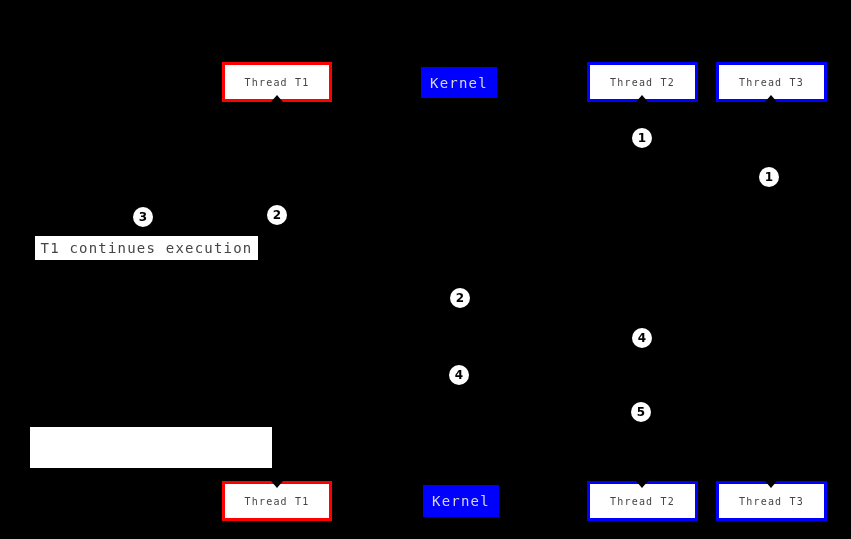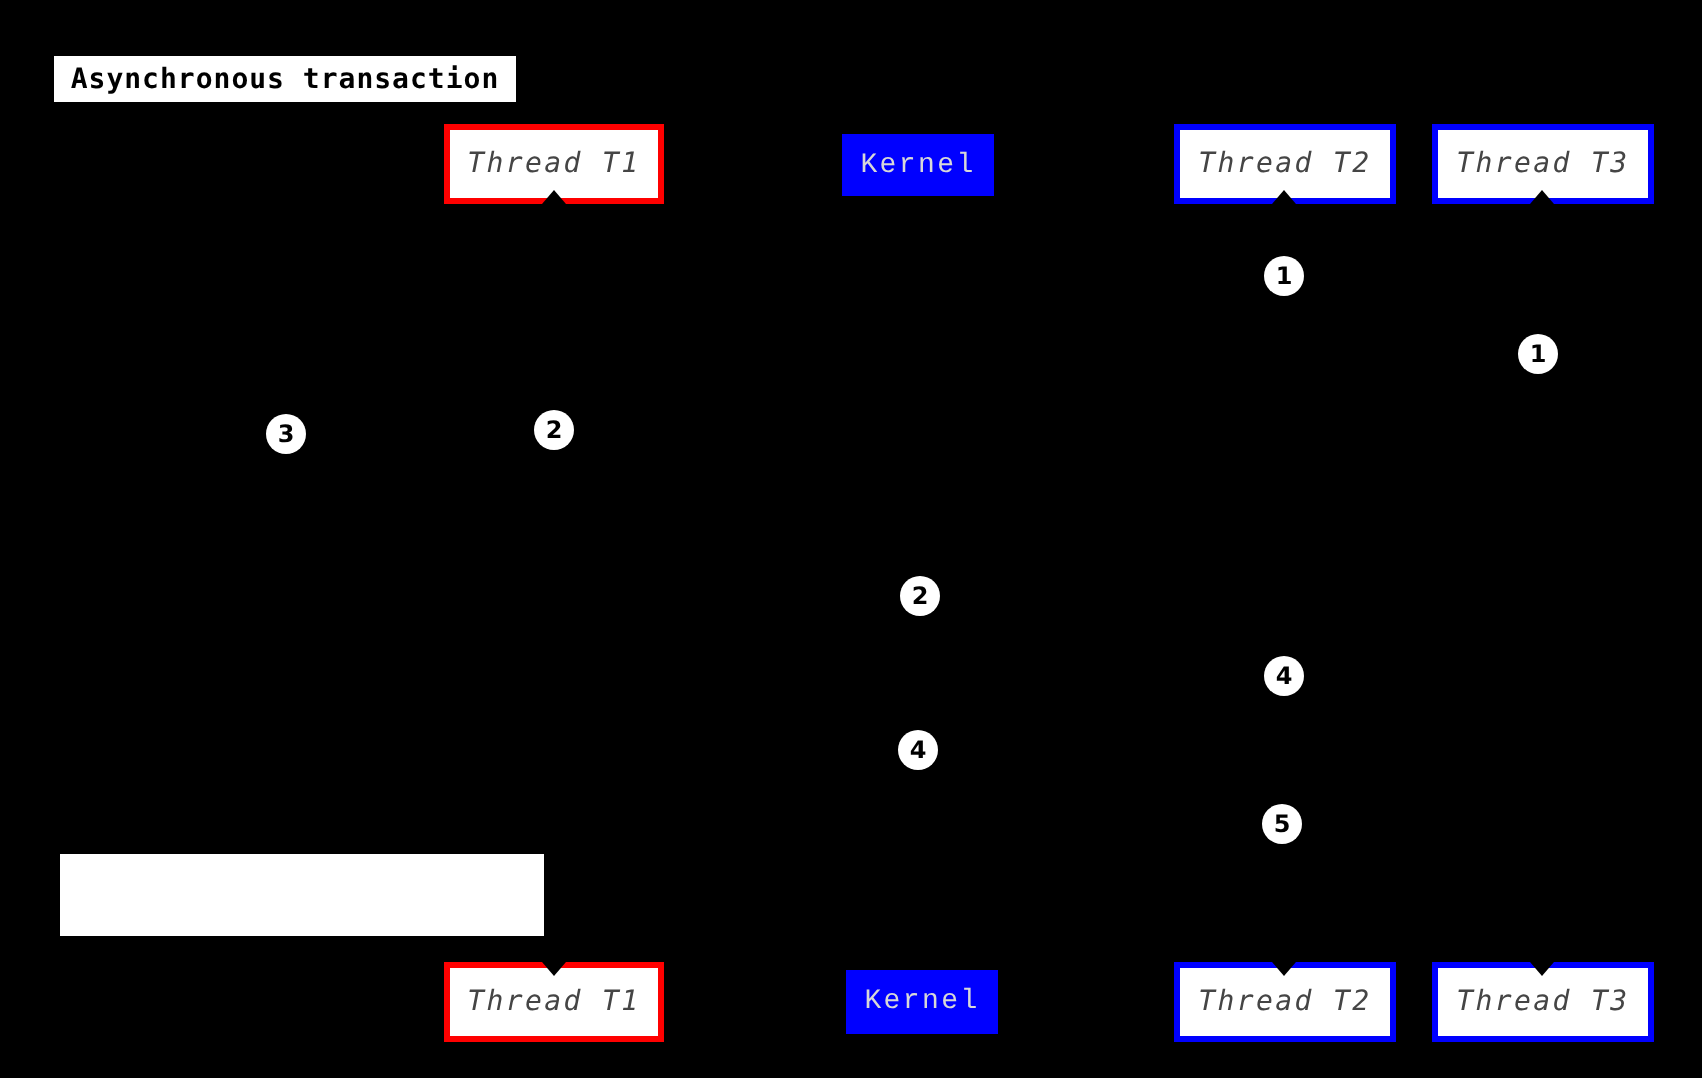--- a/index.html
+++ b/index.html
@@ -106,7 +106,6 @@
 
 <div class="stage">
 
-  <div class="titlebox" style="left:27px; top:28px; width:231px; height:23px;">Asynchronous transaction</div>
 
   <div class="participant border-red" style="left:222px; top:62px; width:110px; height:40px;">Thread T1</div>
 

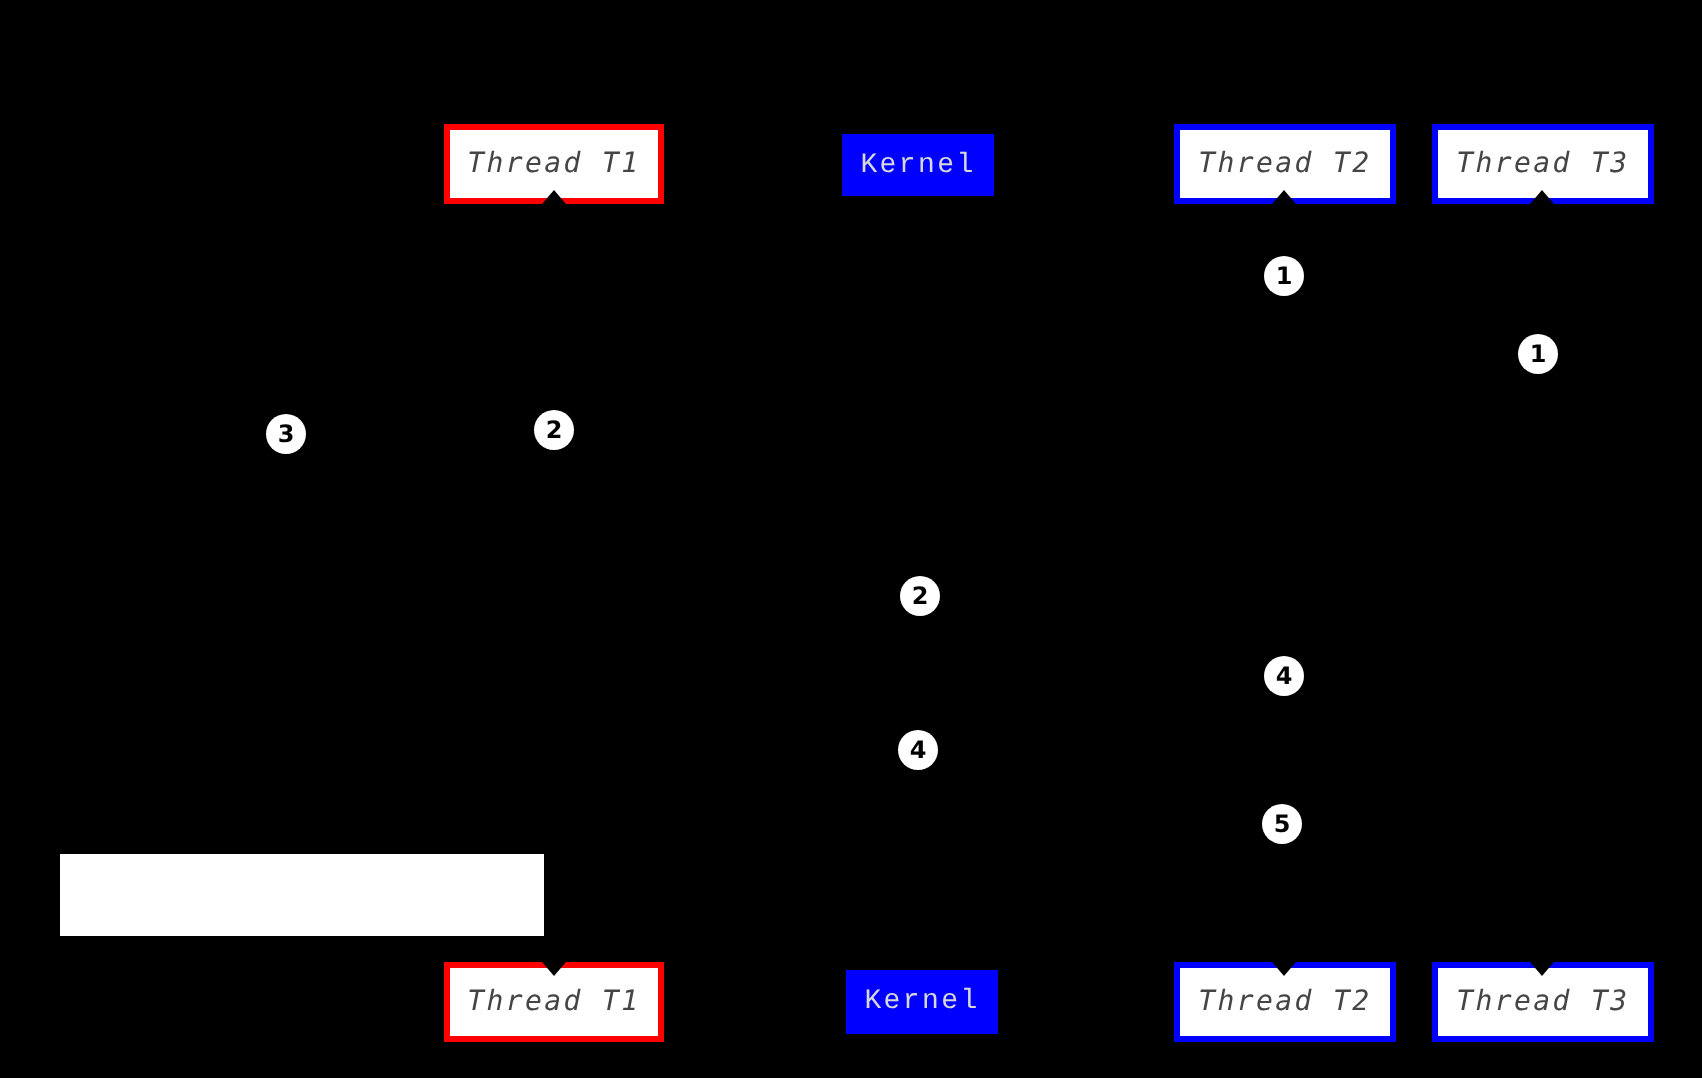--- a/index.html
+++ b/index.html
@@ -39,14 +39,13 @@
     position: absolute;
     background: var(--box-fill);
     color: var(--box-text);
-    font-size: 14px;
+    font-size: 10px;
     letter-spacing: 1.2px;
     display: flex;
     align-items: center;
     justify-content: center;
     white-space: nowrap;
     box-sizing: border-box;
-    font-style: italic;
   }
   .border-red  { border: 3px solid var(--red); }
   .border-blue { border: 3px solid var(--blue); text-align: center; }

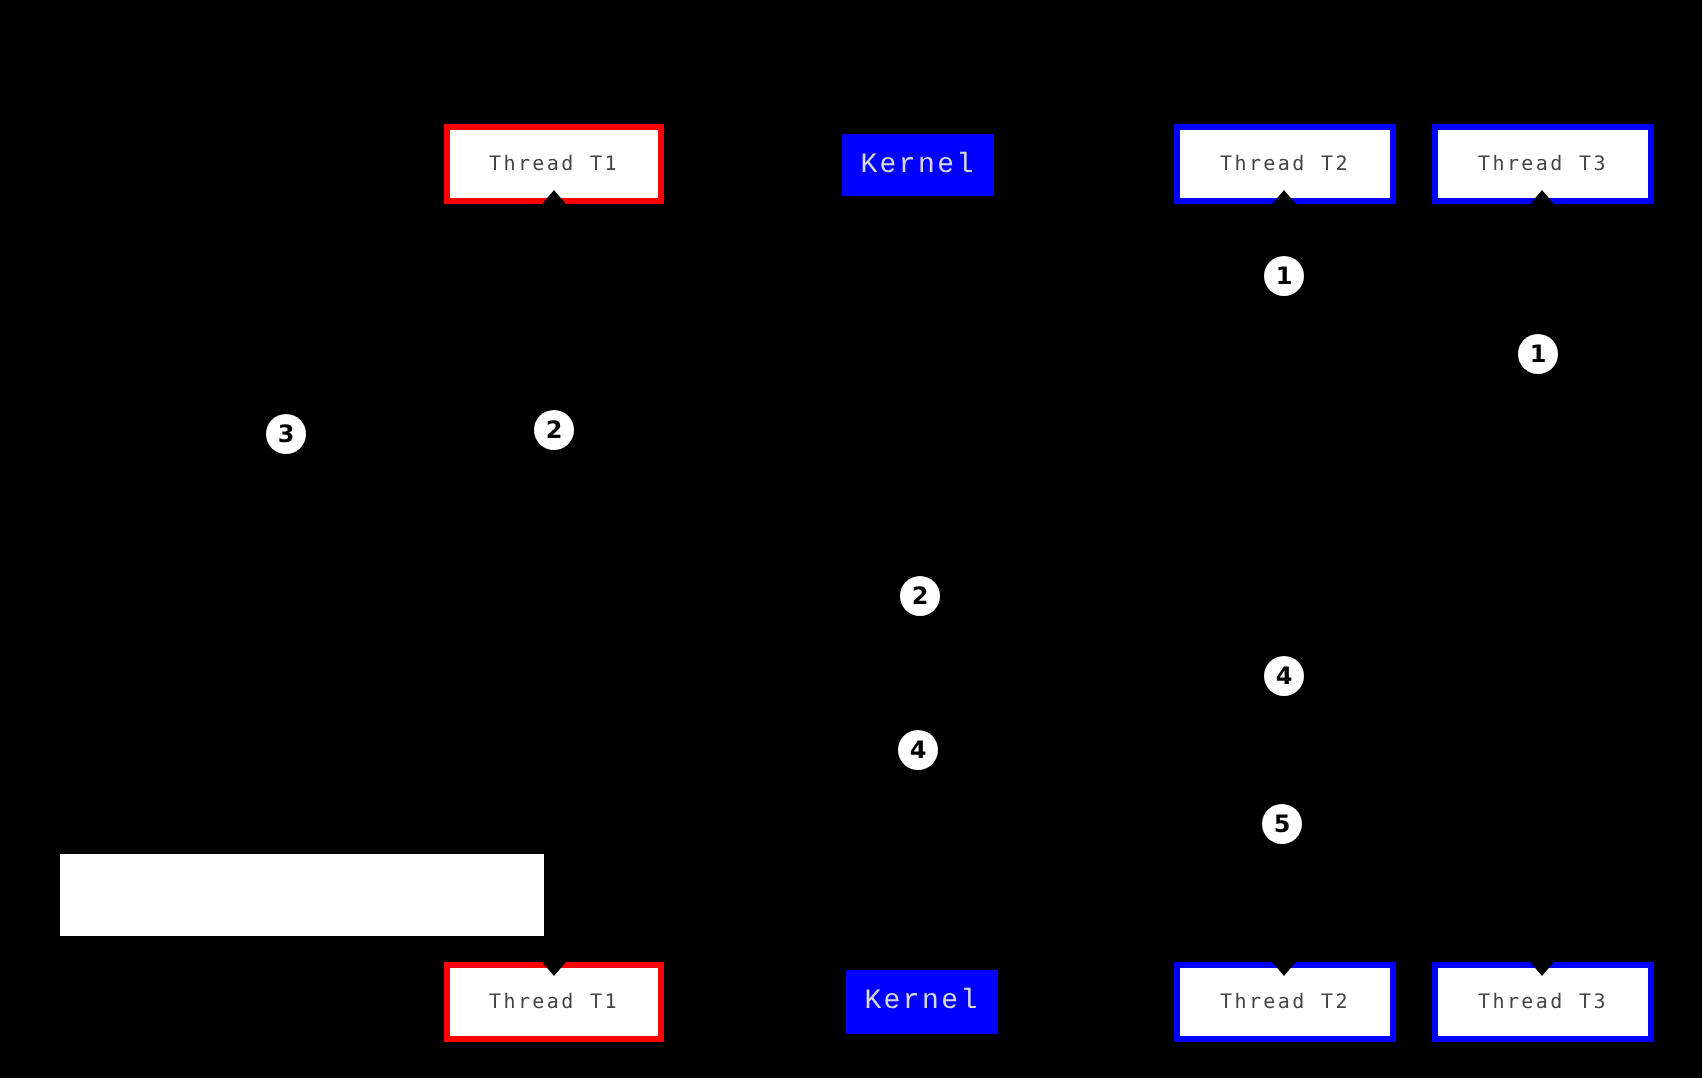--- a/index.html
+++ b/index.html
@@ -60,7 +60,6 @@
     justify-content: center;
     white-space: nowrap;
     box-sizing: border-box;
-    font-family: Liberation Mono, monospace;
   }
   .notebox {
     position: absolute;

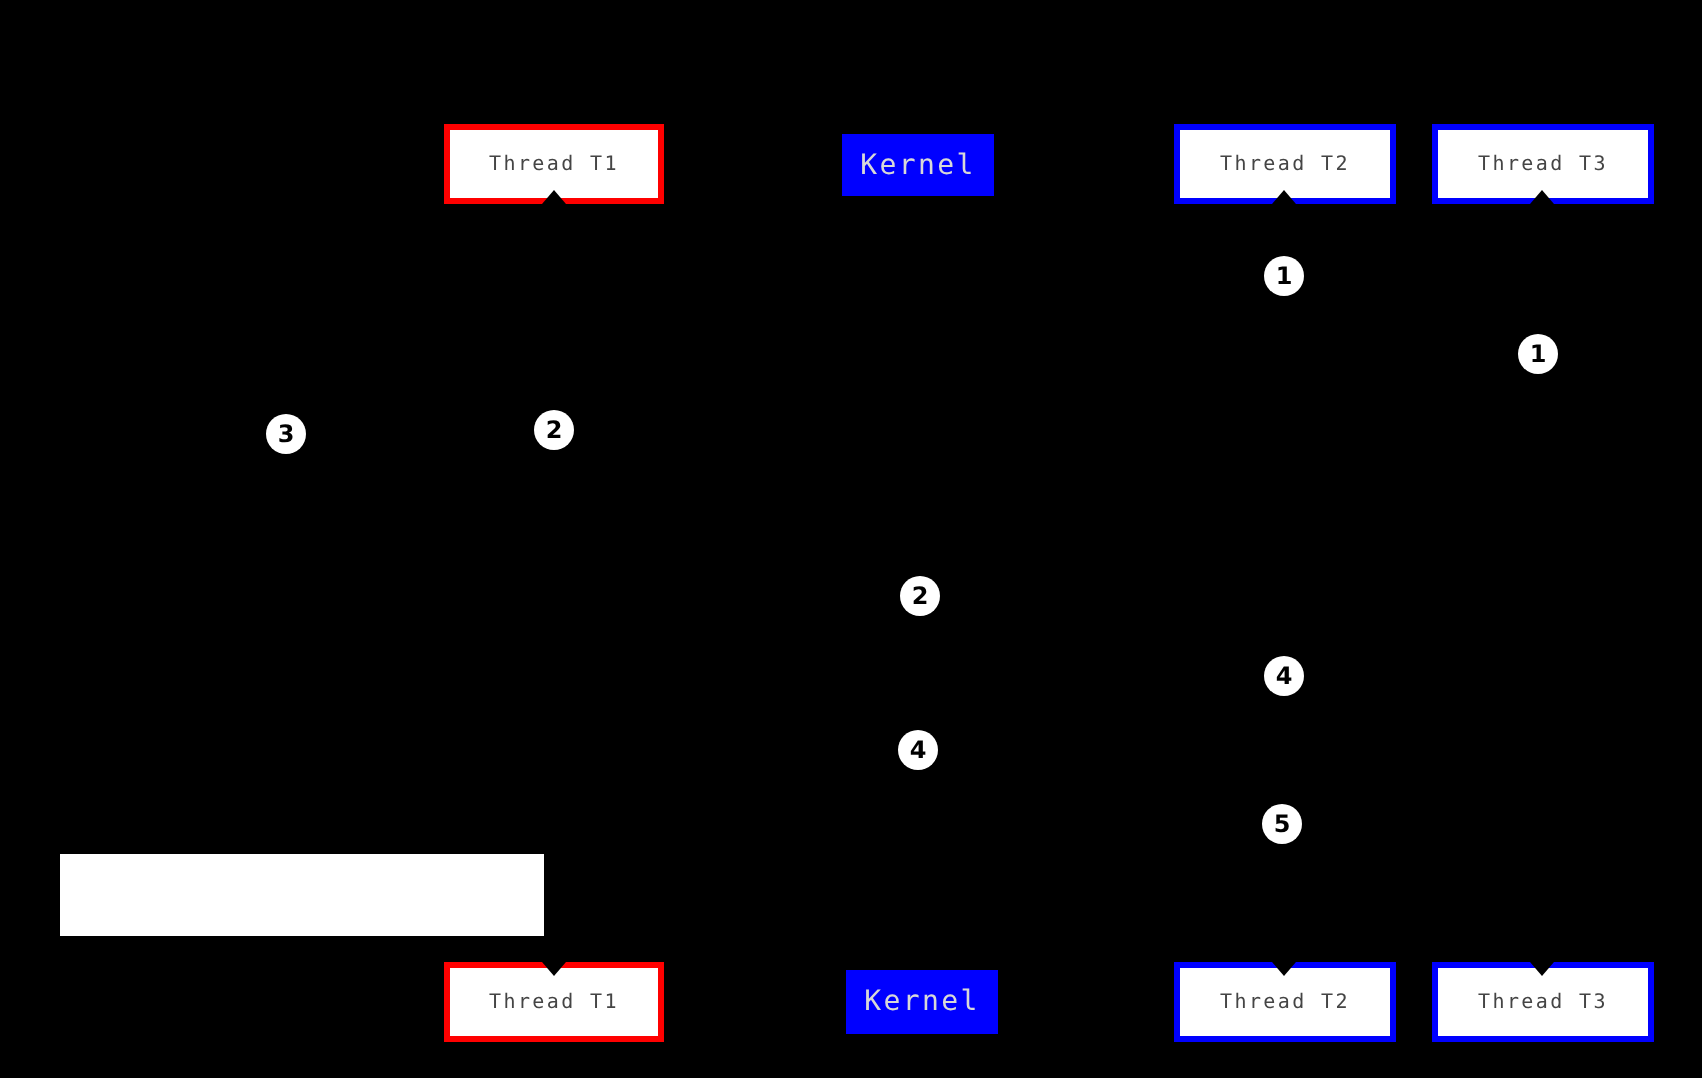--- a/index.html
+++ b/index.html
@@ -126,6 +126,7 @@
   <div class="marker" style="left:449px; top:365px;">4</div>
   <div class="marker" style="left:631px; top:402px;">5</div>
 
+  <div class="notebox" style="left:35px; top:236px; width:223px; height:24px;">T1 continues execution</div>
 
   <div class="notebox" style="left:30px; top:427px; width:242px; height:41px;"></div>
 

